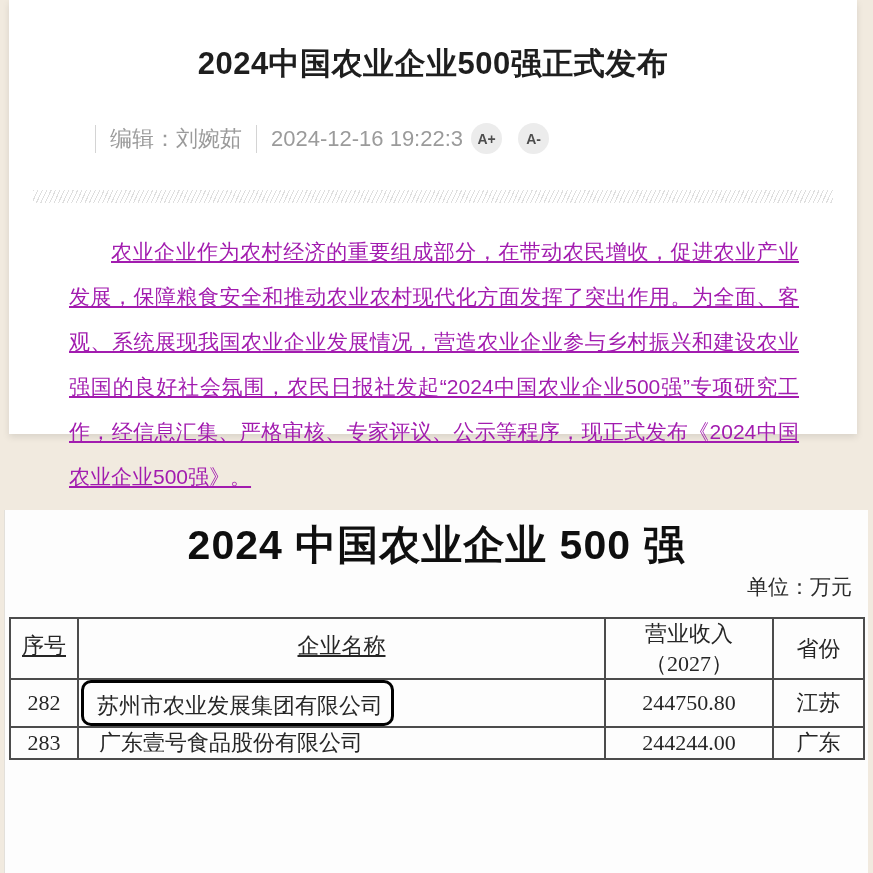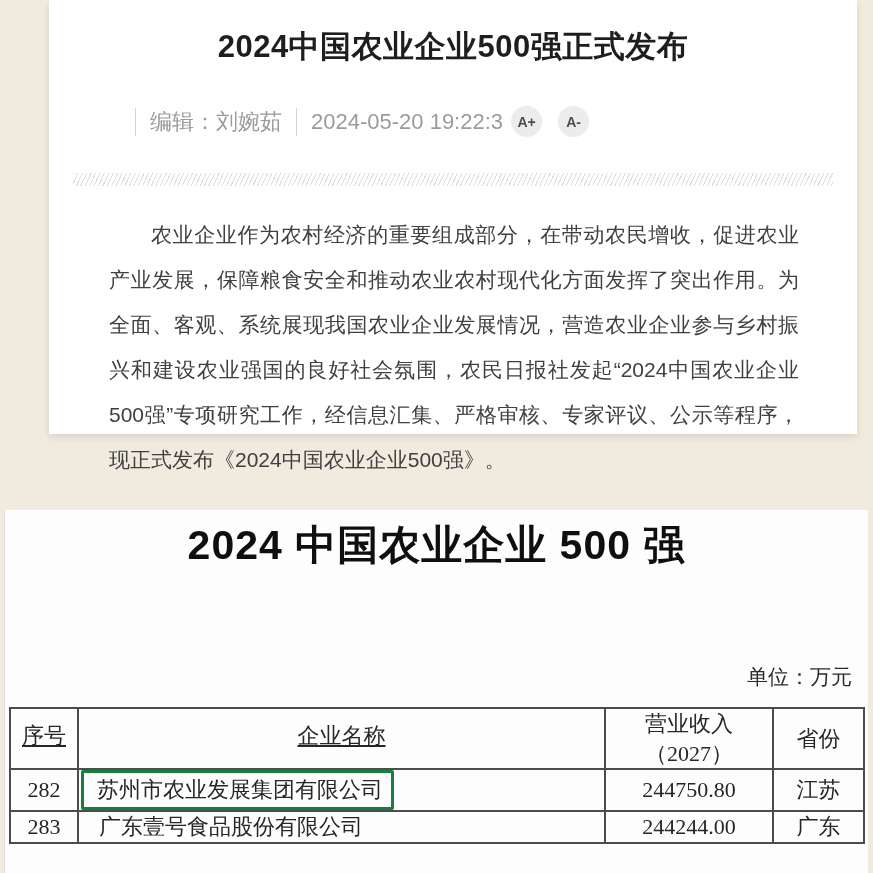--- a/index.html
+++ b/index.html
@@ -18,8 +18,7 @@
     height: 434px;
     background: #ffffff;
     box-shadow: 0 3px 7px rgba(0,0,0,0.10);
-    padding: 0 0 10px 0;
-    margin-left: 40px;
+    padding: 17px 0 10px 0;
   }
   .article-title {
     margin-top: 26px;

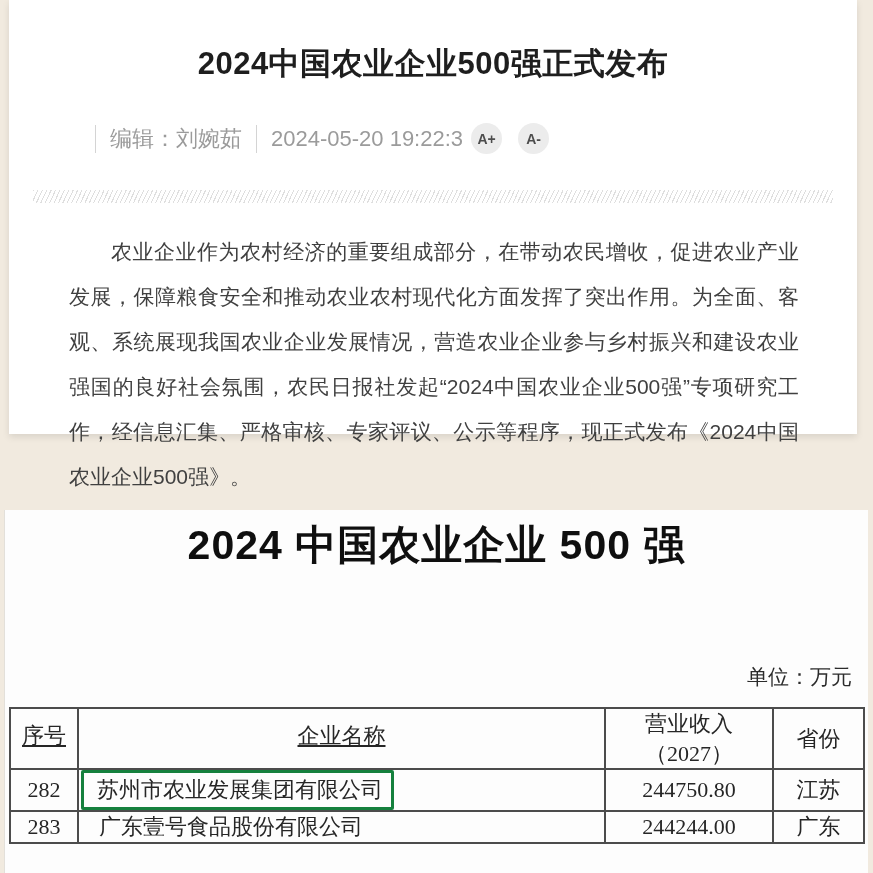--- a/index.html
+++ b/index.html
@@ -154,7 +154,7 @@
     <span class="meta-sep"></span>
     <span>编辑：刘婉茹</span>
     <span class="meta-sep"></span>
-    <span class="meta-time">2024-05-20 19:22:3</span>
+    <span class="meta-time">2024-12-16 19:22:3</span>
     <span class="font-btn plus">A+</span>
     <span class="font-btn minus">A-</span>
   </div>

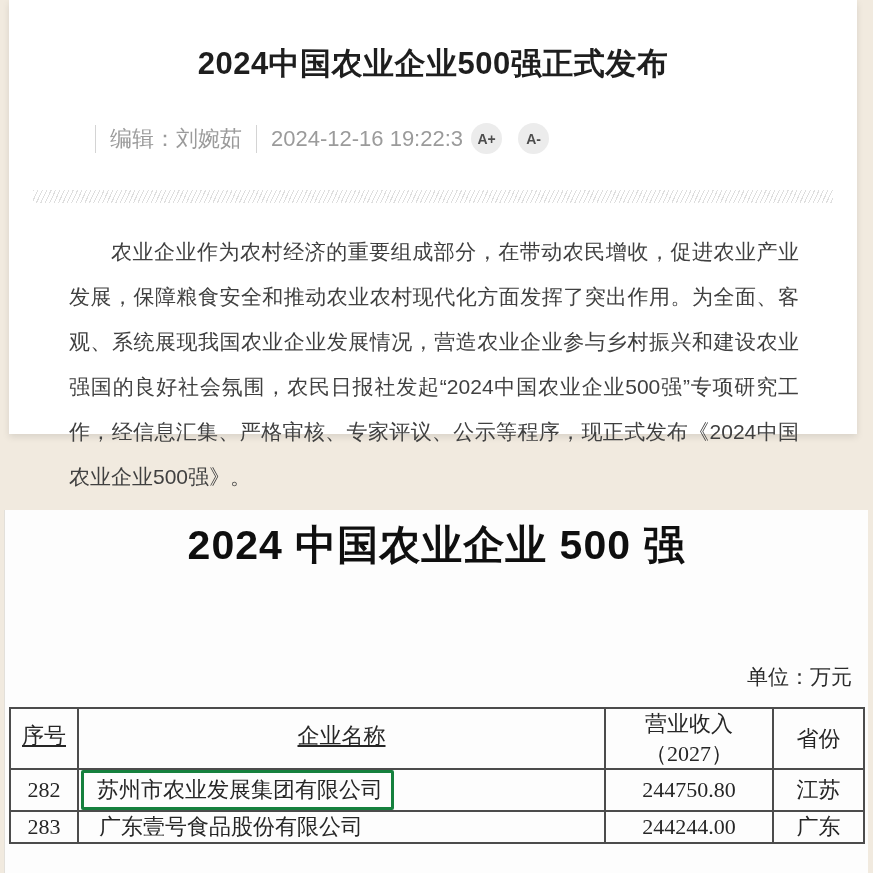--- a/index.html
+++ b/index.html
@@ -75,9 +75,10 @@
     padding: 0 58px 0 60px;
     font-size: 21px;
     line-height: 45px;
-    color: #404040;
+    color: #a21caf;
     text-align: justify;
     text-indent: 2em;
+    text-decoration: underline;
   }
   .signature, .signature-date {
     text-align: right;

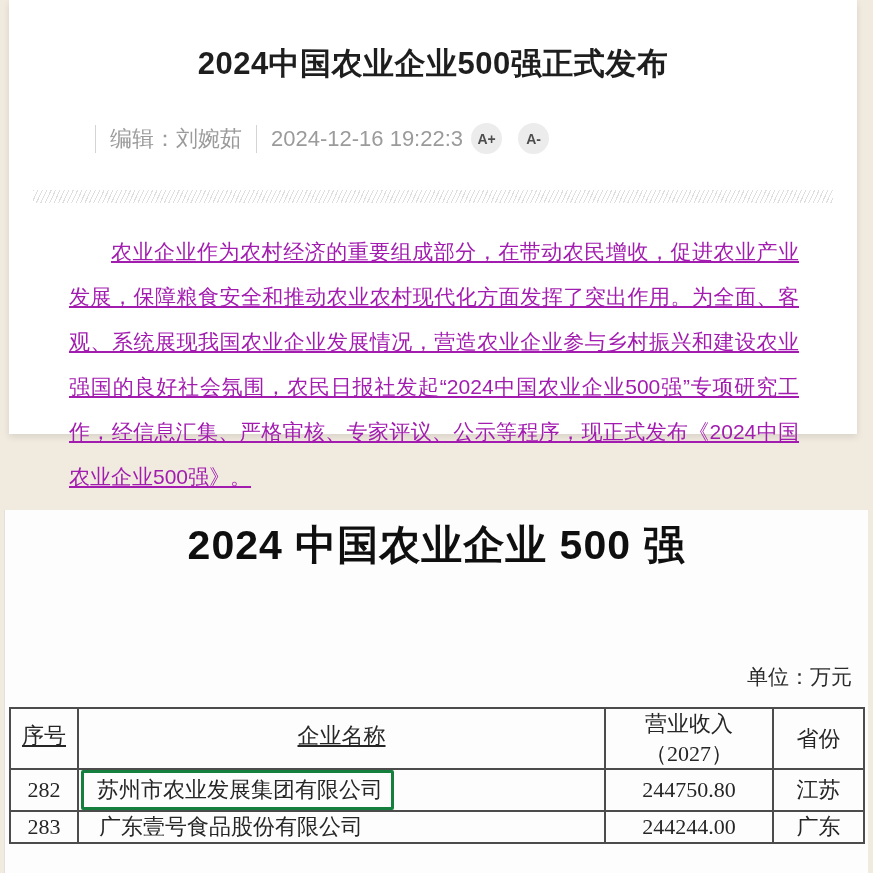--- a/index.html
+++ b/index.html
@@ -107,7 +107,6 @@
     font-family: "Liberation Sans", "DejaVu Sans", sans-serif;
   }
   .unit-label {
-    margin-top: 90px;
     text-align: right;
     padding-right: 16px;
     font-size: 21px;

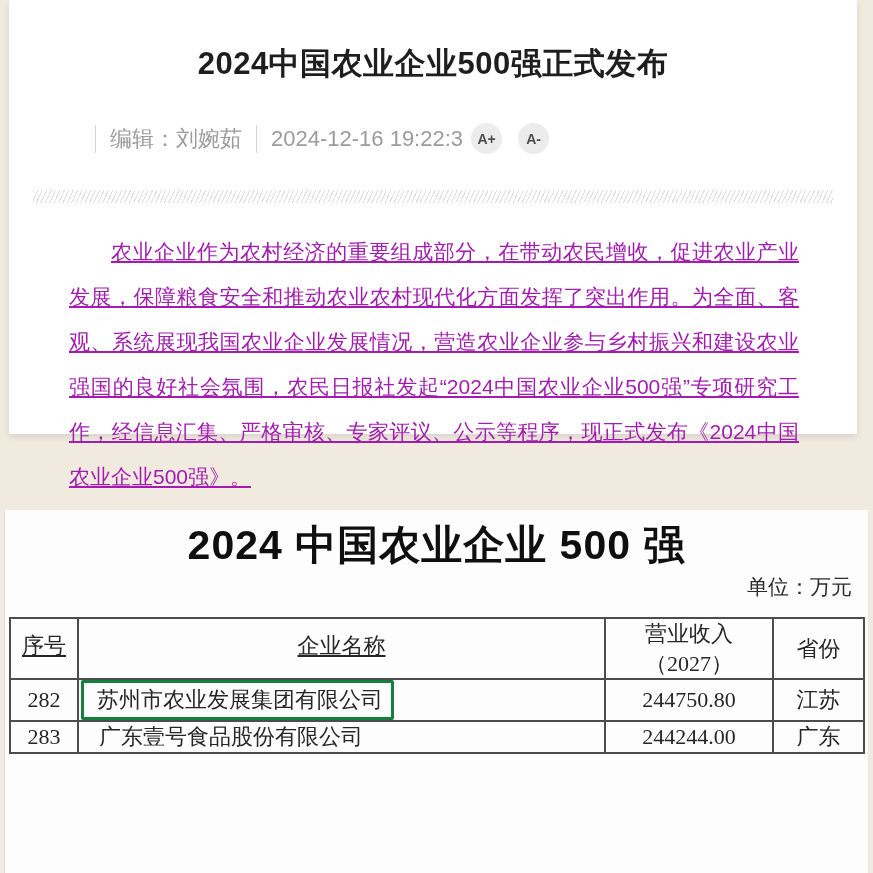--- a/index.html
+++ b/index.html
@@ -138,9 +138,9 @@
   tr.last-row td { height: 28px; font-size: 22px; }
   .company-text { display: inline-block; }
   tr.highlighted .company-text {
-    border: 3px solid #15803d;
-    border-radius: 2px;
-    padding: 2px 8px 2px 13px;
+    border: 3px solid #000000;
+    border-radius: 10px;
+    padding: 8px 8px 2px 13px;
     margin-left: -18px;
   }
 </style>

